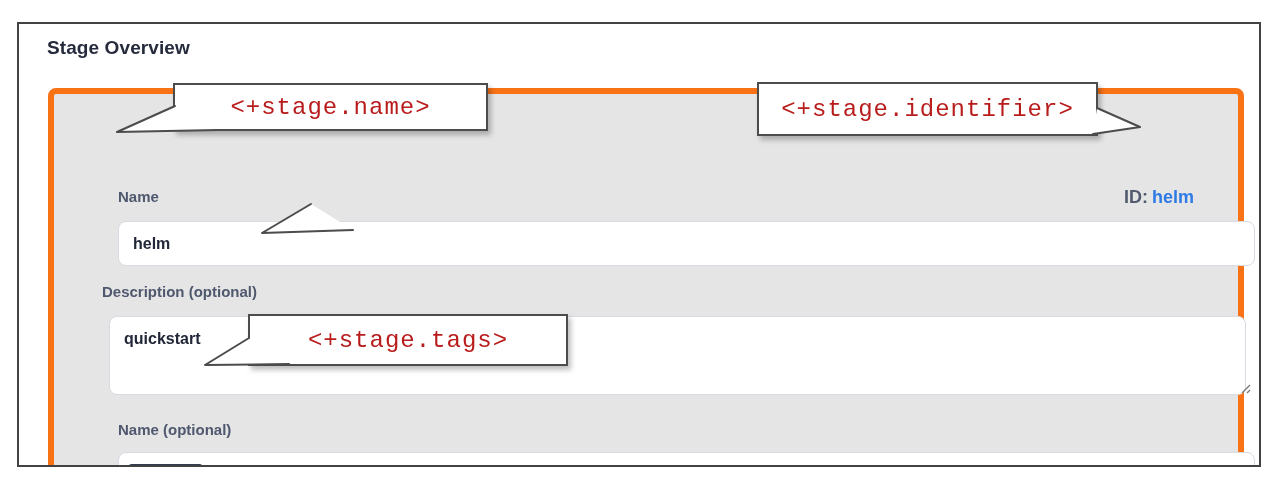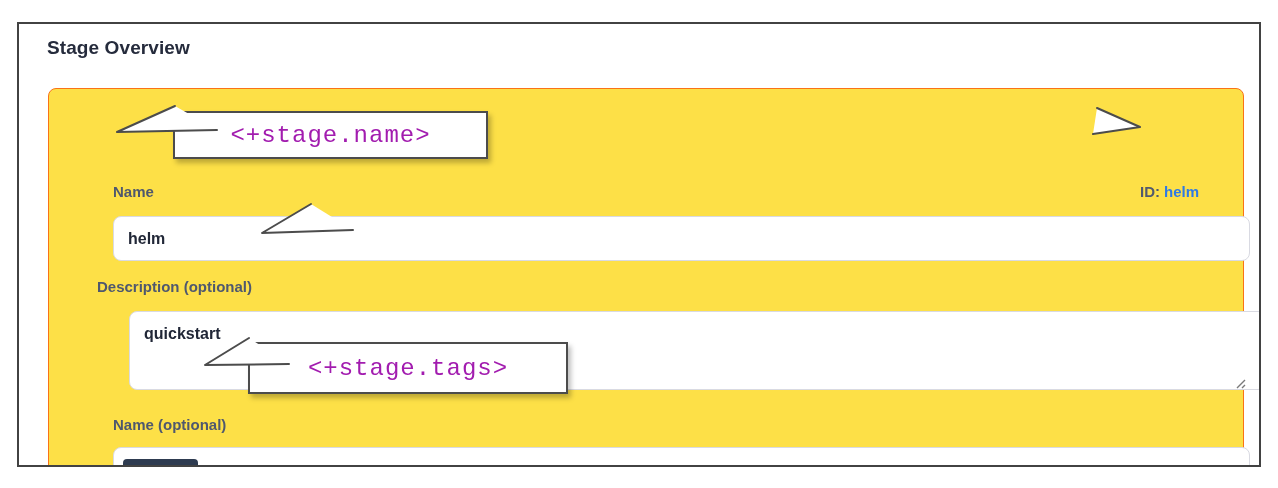--- a/index.html
+++ b/index.html
@@ -39,7 +39,7 @@
   
   .callout{position:absolute;box-sizing:border-box;background:#fff;border:2px solid #4c4c4c;
            box-shadow:3px 4px 5px rgba(0,0,0,.25);display:flex;align-items:center;justify-content:center;
-           font-family:"Liberation Mono",monospace;font-size:24px;letter-spacing:1px;color:#a21caf;z-index:5;white-space:nowrap;margin-top:28px;}
+           font-family:"Liberation Mono",monospace;font-size:24px;letter-spacing:1px;color:#b91c1c;z-index:5;white-space:nowrap;}
   .c-name{left:154px;top:59px;width:315px;height:48px;}
   .c-id{left:738px;top:58px;width:341px;height:54px;}
   .c-desc{left:291px;top:156px;width:408px;height:52px;}

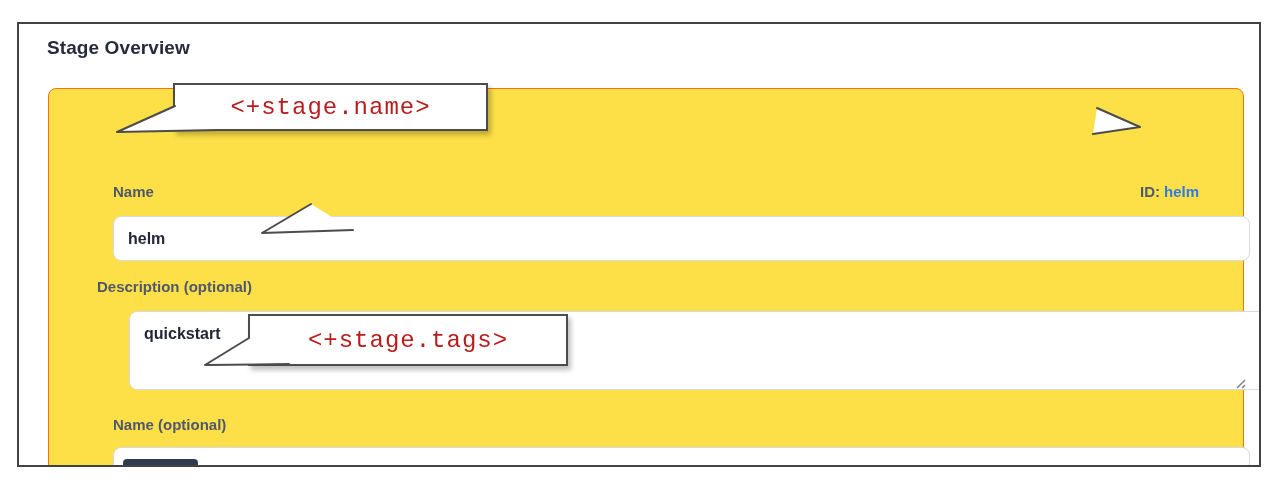--- a/index.html
+++ b/index.html
@@ -85,6 +85,7 @@
   </div>
 
   <div class="callout c-name">&lt;+stage.name&gt;</div>
+  <div class="callout c-id">&lt;+stage.identifier&gt;</div>
   <div class="callout c-tags">&lt;+stage.tags&gt;</div>
 
   <svg class="tails">

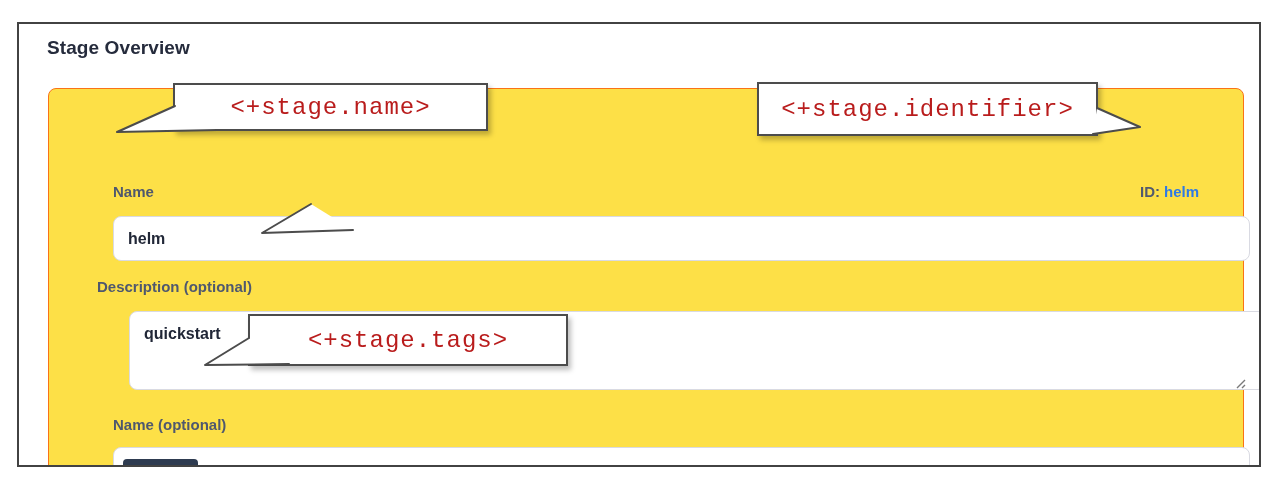--- a/index.html
+++ b/index.html
@@ -13,7 +13,7 @@
 
   
   .card{position:absolute;left:29px;top:64px;width:1196px;height:390px;box-sizing:border-box;
-        border:1px solid #f97316;border-radius:8px;background:#fde047;}
+        border:6px solid #f97316;border-radius:8px;background:#e5e5e5;}
 
   .lbl{position:absolute;font-size:15px;font-weight:600;color:#4f586e;line-height:18px;}
   .lbl-name{left:64px;top:94px;}

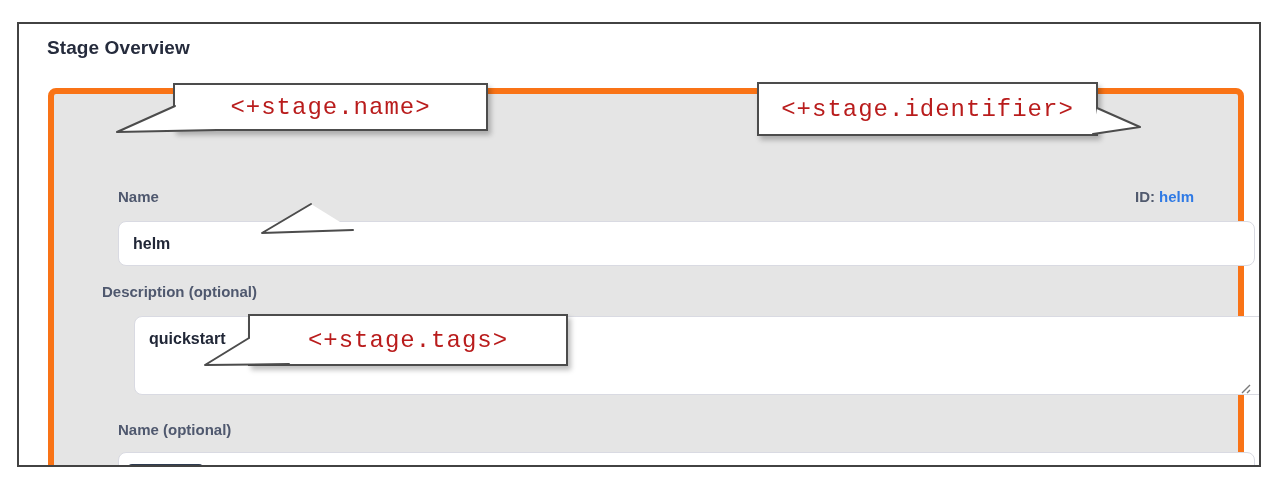--- a/index.html
+++ b/index.html
@@ -20,7 +20,7 @@
   .lbl-desc{left:48px;top:189px;}
   .lbl-tags{left:64px;top:327px;}
 
-  .id-row{position:absolute;right:44px;top:94px;font-size:15px;font-weight:600;line-height:18px;white-space:nowrap;}
+  .id-row{position:absolute;right:44px;top:94px;font-size:18px;font-weight:600;line-height:18px;white-space:nowrap;}
   .id-label{color:#515a6e;}
   .id-value{color:#2f7ae5;margin-left:4px;}
 

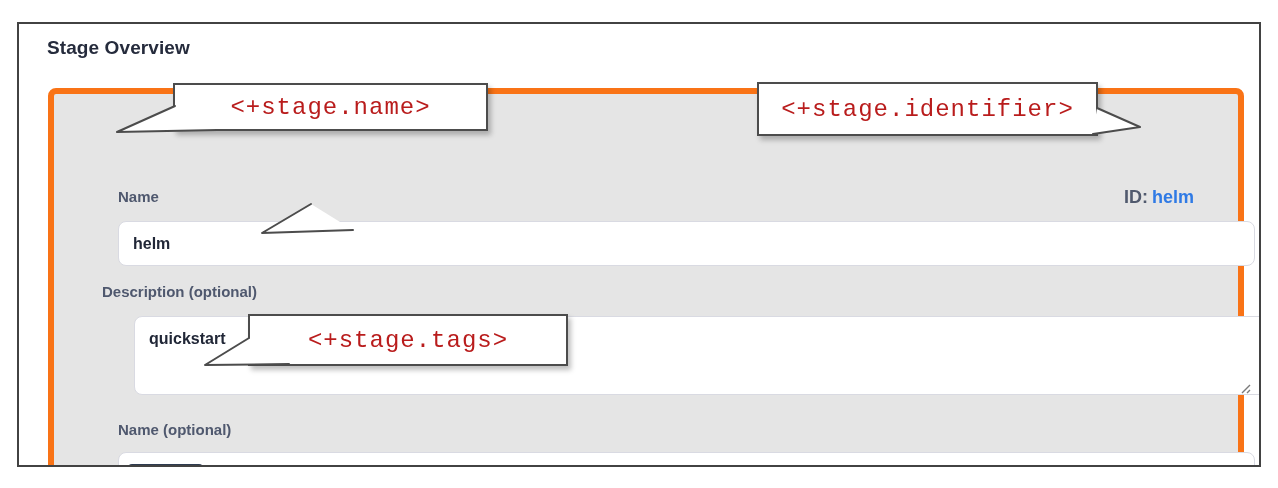--- a/index.html
+++ b/index.html
@@ -27,7 +27,7 @@
   .input{box-sizing:border-box;background:#fff;border:1px solid #d9dae2;border-radius:8px;
          font-family:"Liberation Sans",sans-serif;font-size:16px;font-weight:600;color:#212737;}
   .input-name{position:absolute;left:64px;top:127px;width:1137px;height:45px;padding:0 14px;outline:none;}
-  .textarea-desc{position:absolute;left:80px;top:222px;width:1137px;height:79px;padding:12px 14px;
+  .textarea-desc{position:absolute;left:55px;top:222px;width:1137px;height:79px;padding:12px 14px;
                  resize:none;outline:none;line-height:20px;}
   .grip{position:absolute;left:1184px;top:287px;width:14px;height:14px;cursor:nwse-resize;}
 

